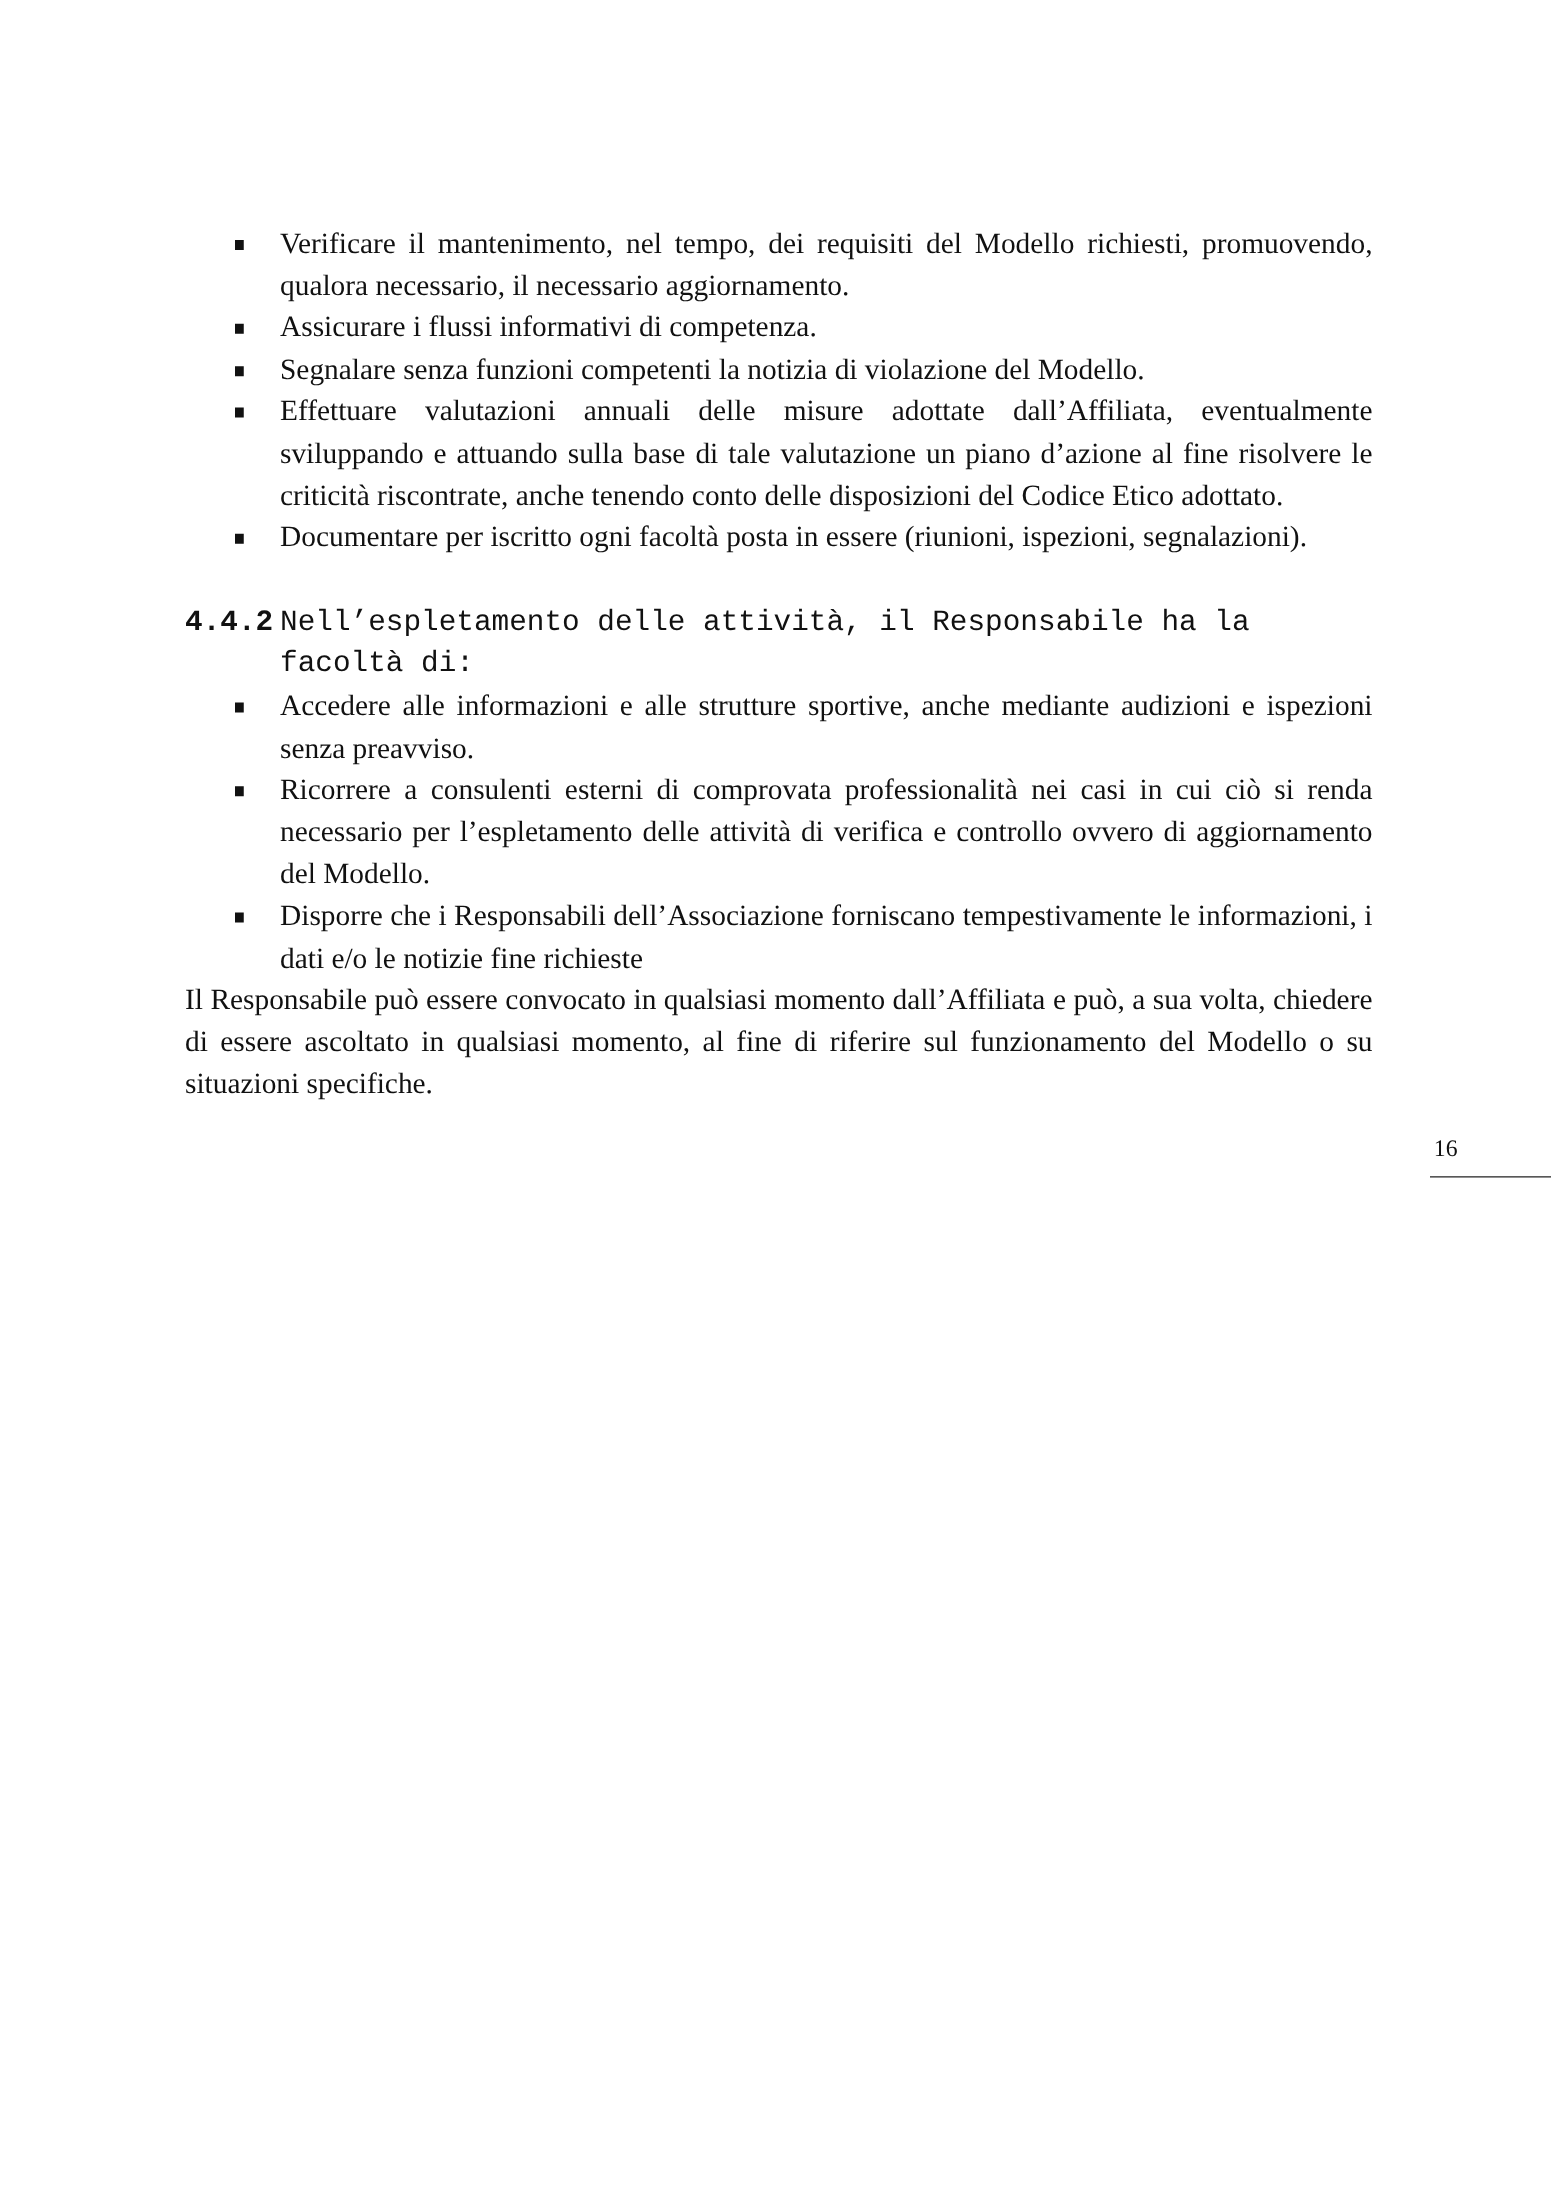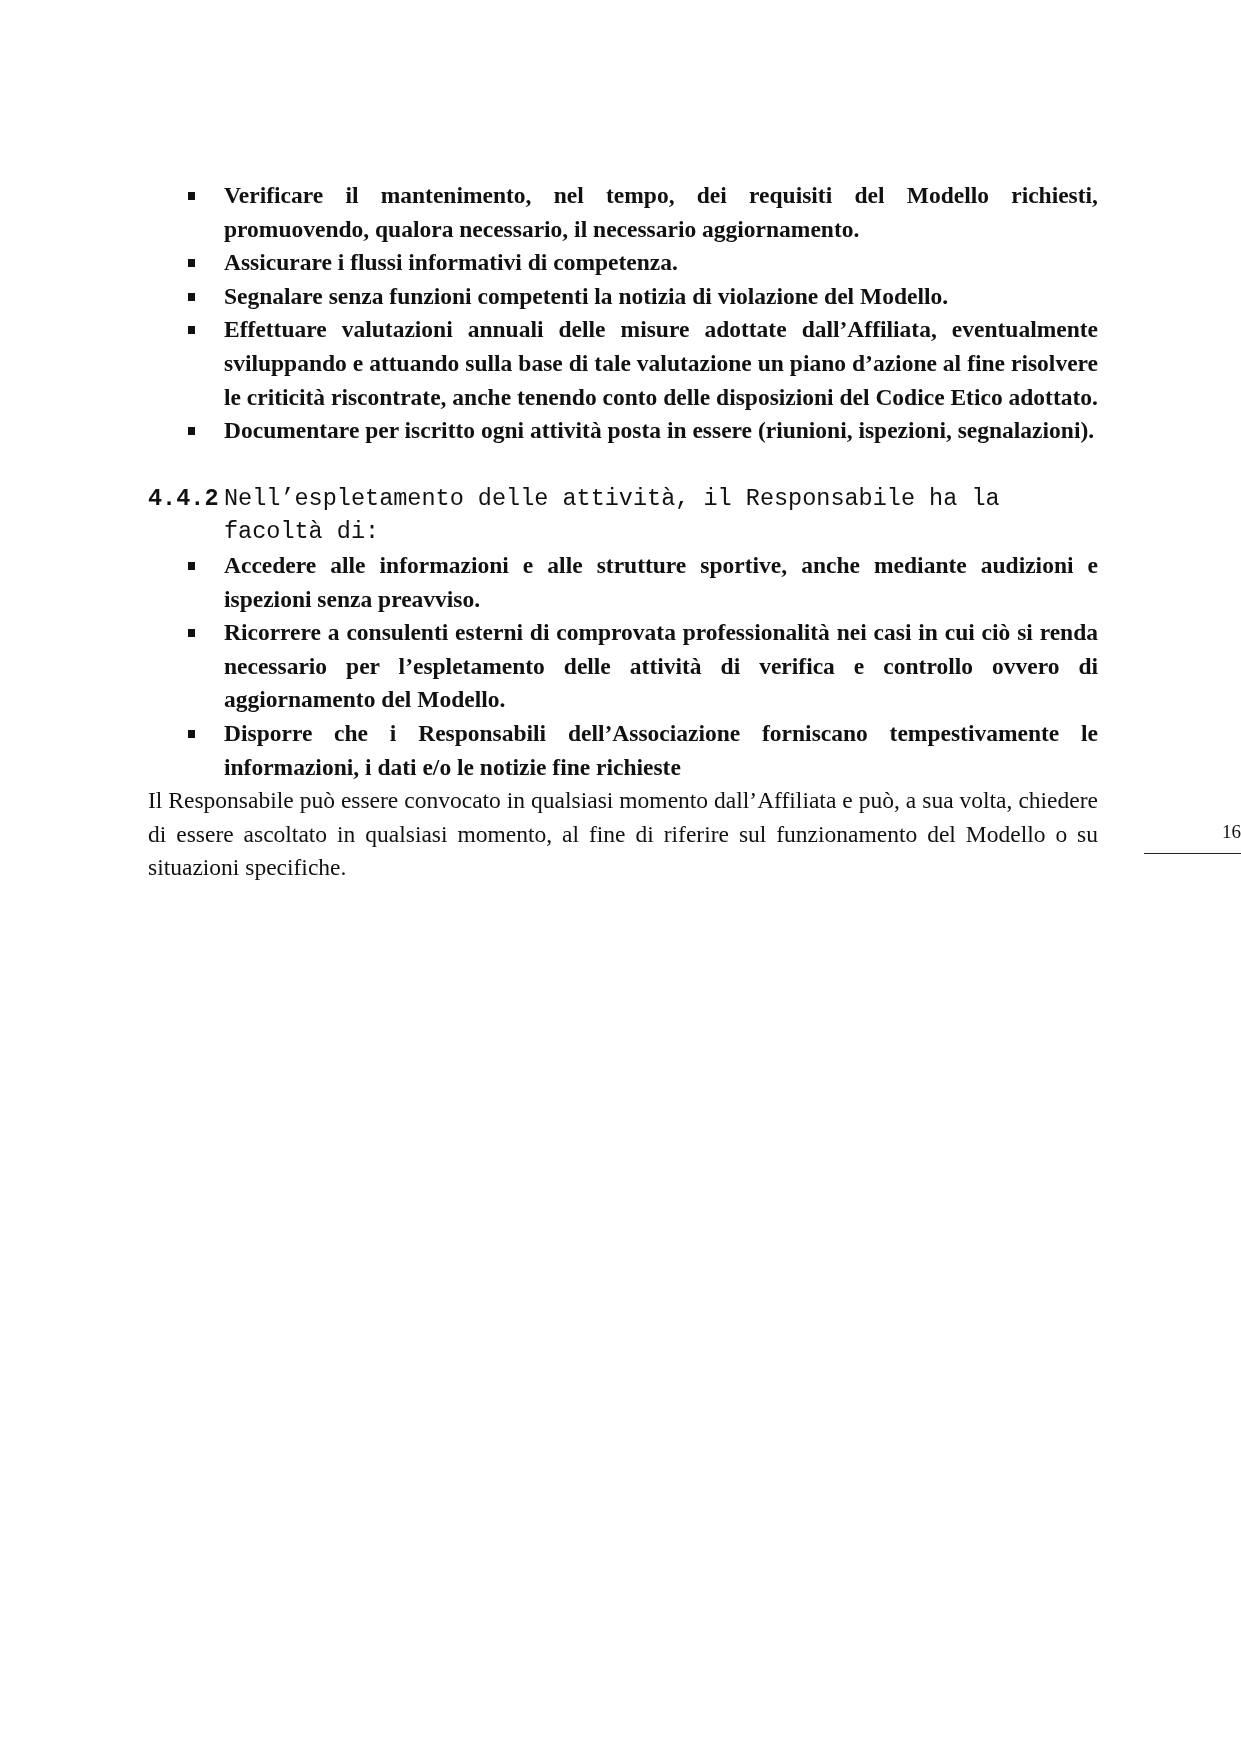--- a/index.html
+++ b/index.html
@@ -13,7 +13,7 @@
       position: absolute; left: 148px; top: 179px; width: 950px;
       font-size: 23.5px; line-height: 33.6px;
     }
-    ul.bullets { list-style: none; margin: 0; padding: 0; font-weight: bold; }
+    ul.bullets { list-style: none; margin: 0; padding: 0; }
     ul.bullets li {
       position: relative; padding-left: 76px; text-align: justify;
       text-align-last: left;

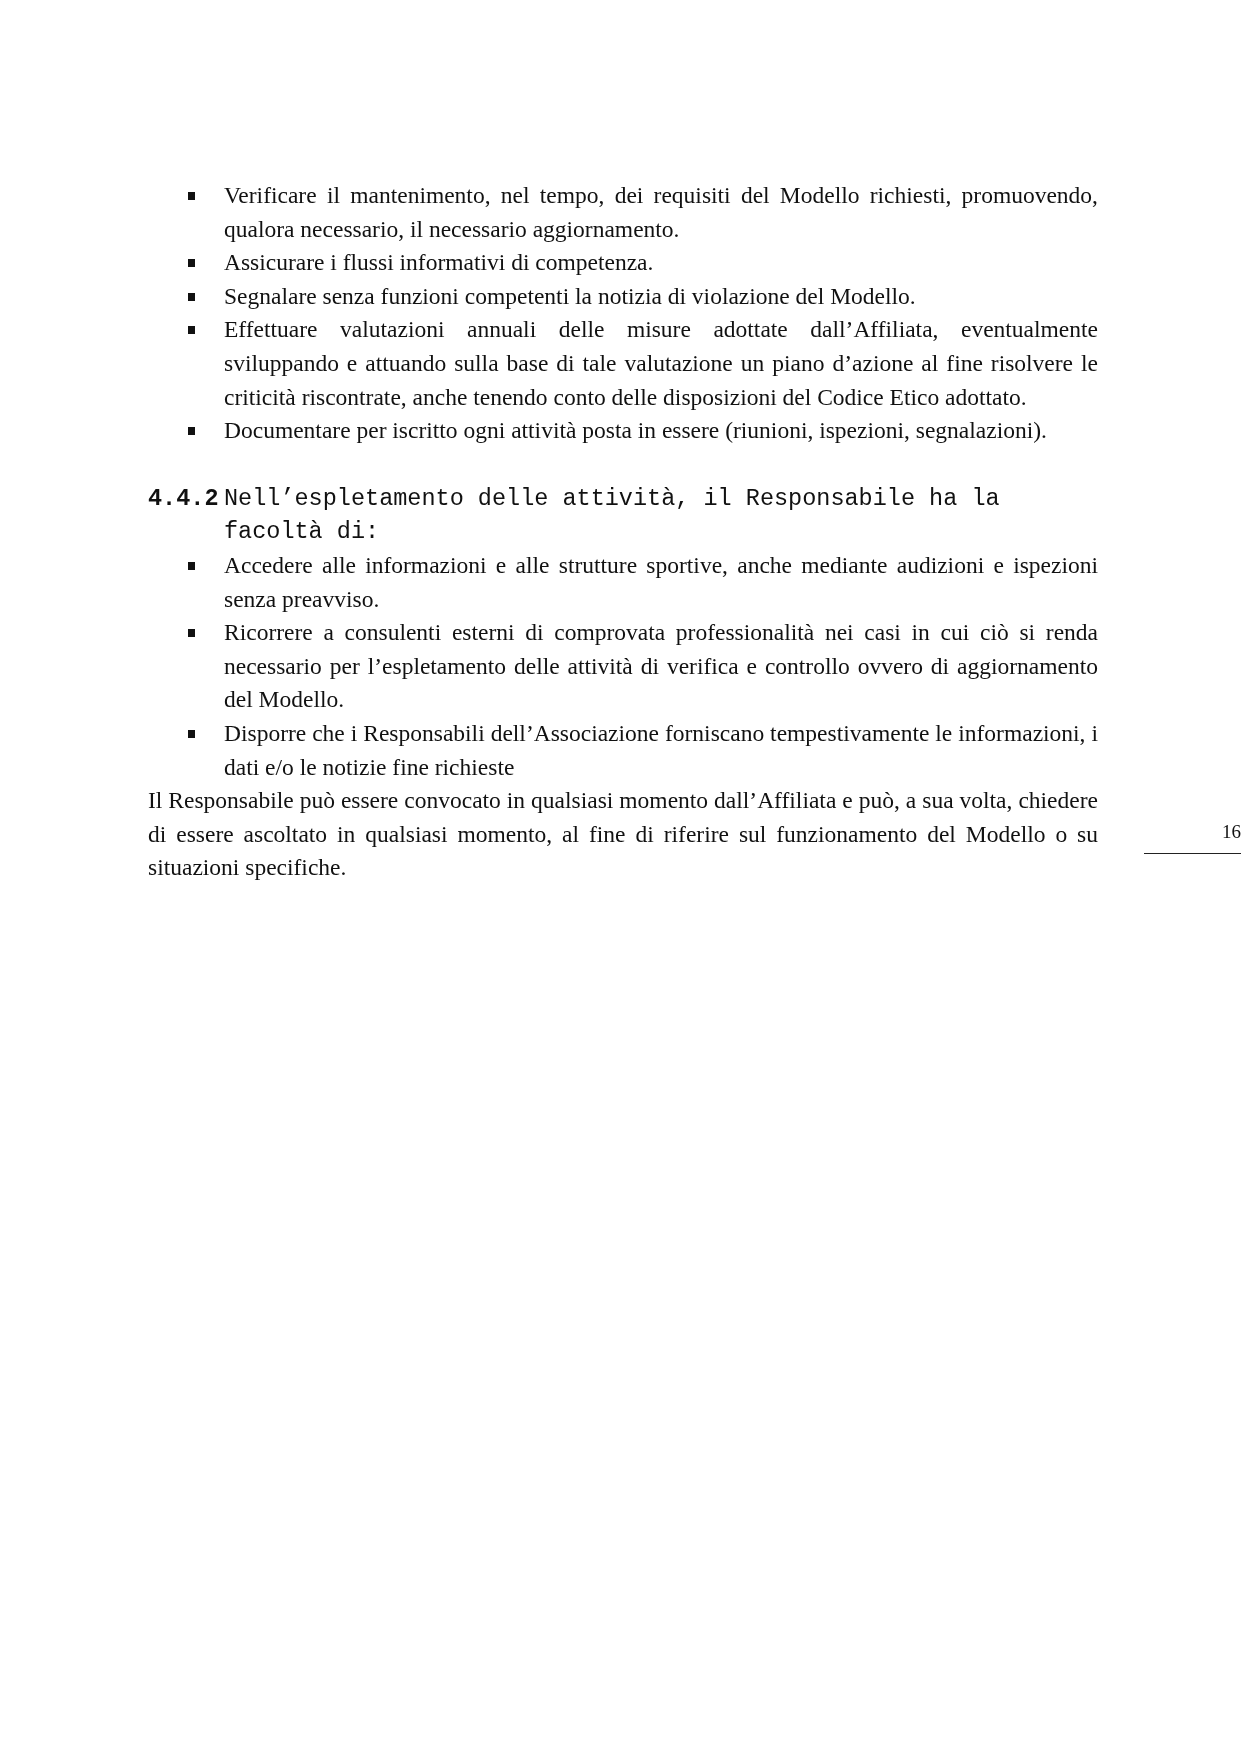--- a/index.html
+++ b/index.html
@@ -42,7 +42,7 @@
       <li><span class="bullet"></span><span>Assicurare i flussi informativi di competenza.</span></li>
       <li><span class="bullet"></span><span>Segnalare senza funzioni competenti la notizia di violazione del Modello.</span></li>
       <li><span class="bullet"></span><span>Effettuare valutazioni annuali delle misure adottate dall’Affiliata, eventualmente sviluppando e attuando sulla base di tale valutazione un piano d’azione al fine risolvere le criticità riscontrate, anche tenendo conto delle disposizioni del Codice Etico adottato.</span></li>
-      <li><span class="bullet"></span><span>Documentare per iscritto ogni attività posta in essere (riunioni, ispezioni, segnalazioni).</span></li>
+      <li><span class="bullet"></span><span>Documentare per iscritto ogni facoltà posta in essere (riunioni, ispezioni, segnalazioni).</span></li>
     </ul>
 
     <div class="section-gap"></div>

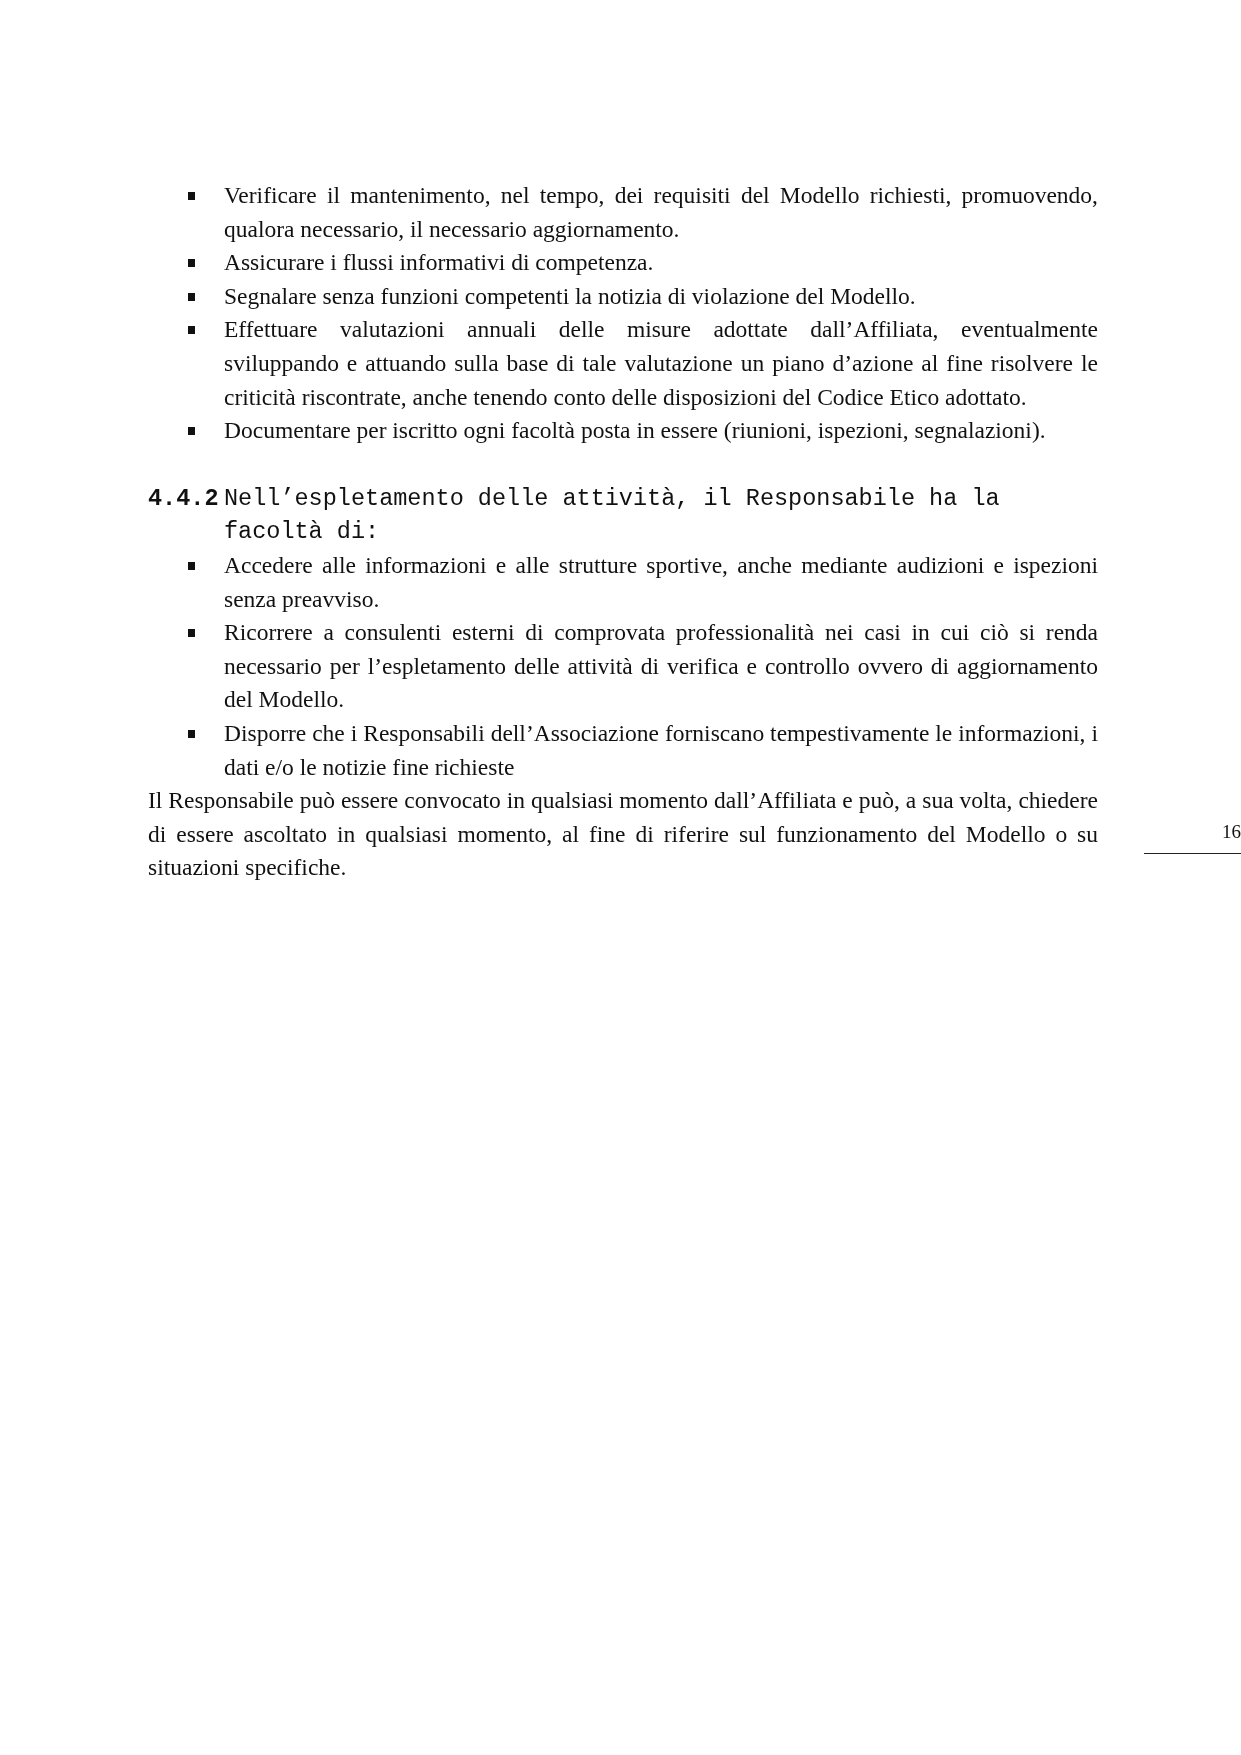--- a/index.html
+++ b/index.html
@@ -26,9 +26,9 @@
     .section-num { position: absolute; left: 0; font-weight: bold; }
     .para { text-align: justify; }
     .page-number {
-      position: absolute; left: 1144px; top: 820px; width: 94px;
+      position: absolute; left: 1144px; top: 908px; width: 94px;
       font-size: 19px; line-height: 24px; padding-left: 3px;
-      border-bottom: 1.5px solid #222; padding-bottom: 9px; text-align: right;
+      border-bottom: 1.5px solid #222; padding-bottom: 9px;
     }
   </style>
 </head>

